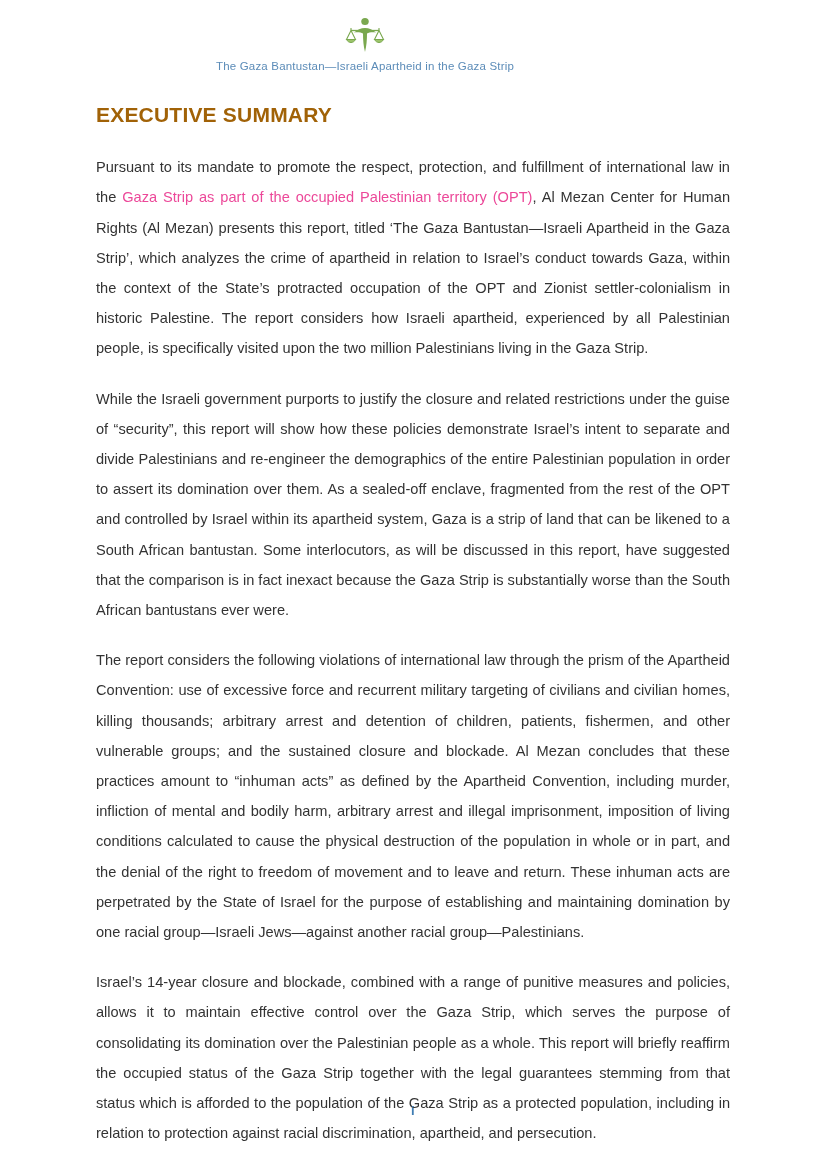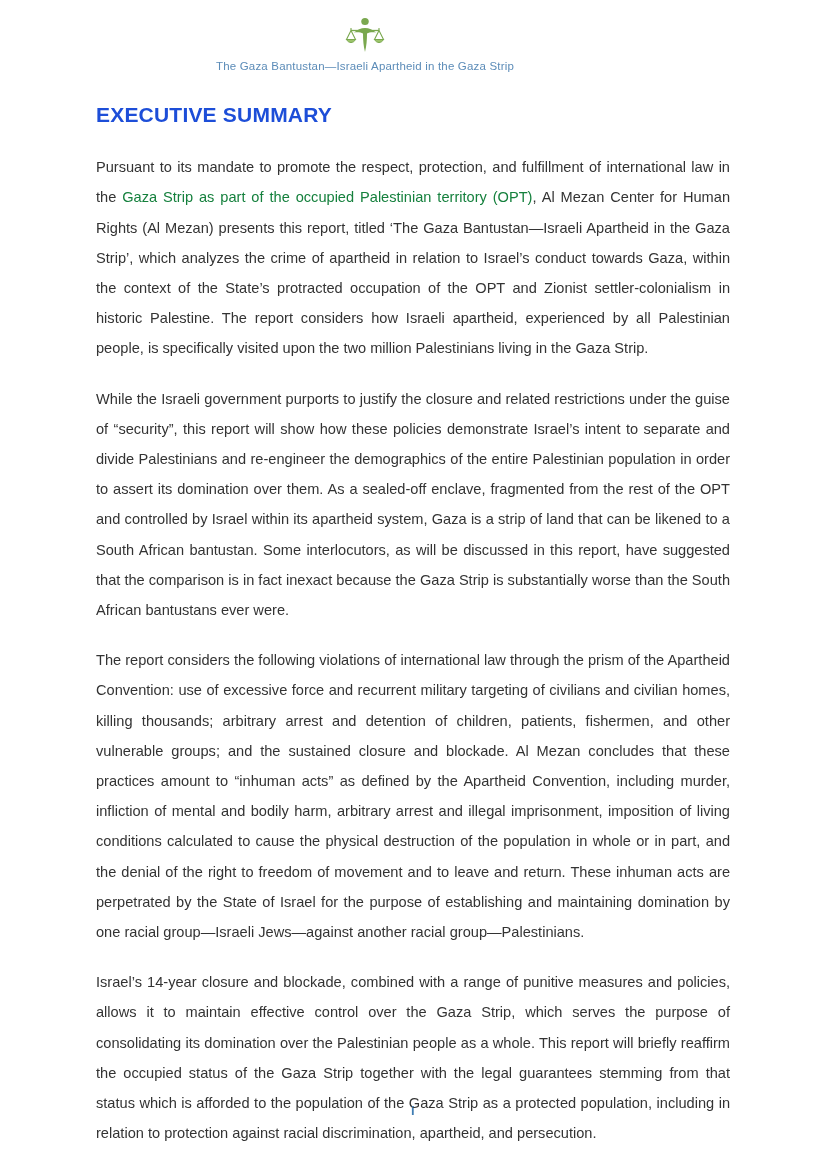--- a/index.html
+++ b/index.html
@@ -55,7 +55,7 @@
     font-family: "Liberation Sans", sans-serif;
     font-size: 21px;
     font-weight: bold;
-    color: #1d4ed8;
+    color: #a16207;
     letter-spacing: 0.2px;
     margin: 0 0 26px 0;
     line-height: 1.1;

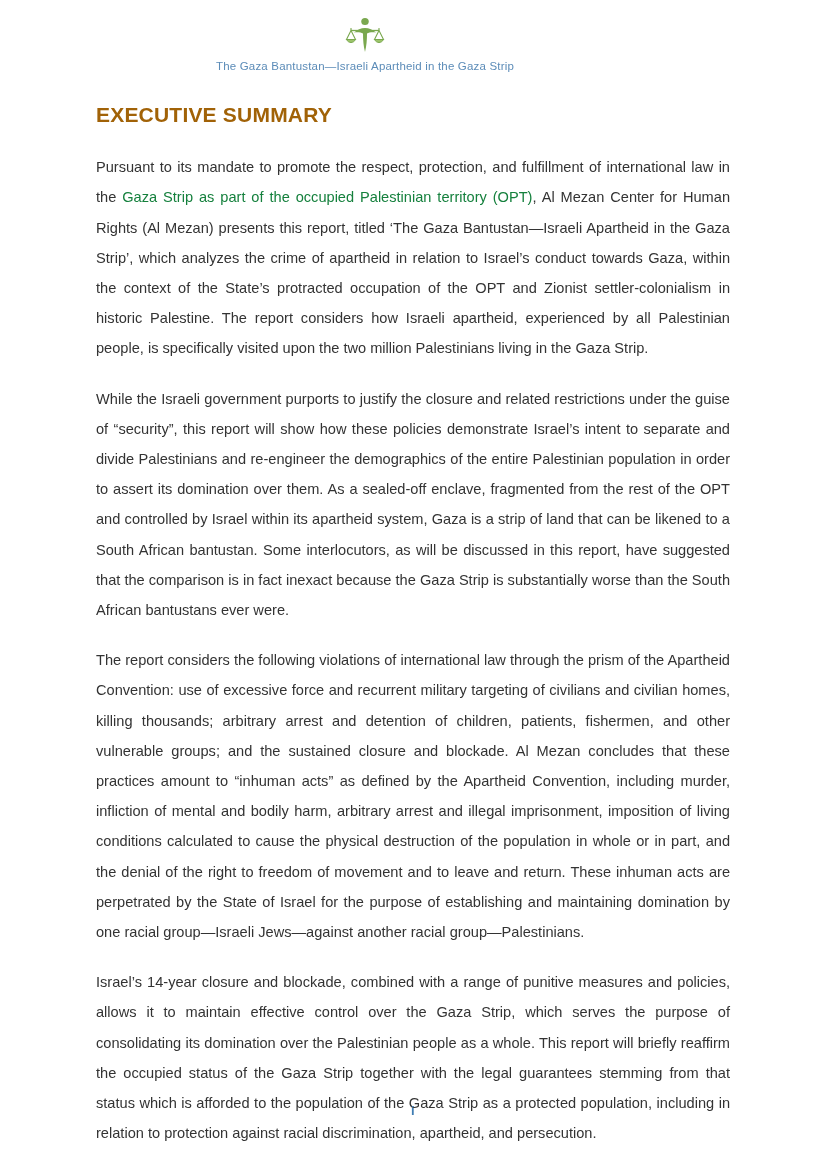--- a/index.html
+++ b/index.html
@@ -75,7 +75,7 @@
     margin-bottom: 0;
   }
   .muted {
-    color: #15803d;
+    color: #ec4899;
   }
   .ital {
   }

